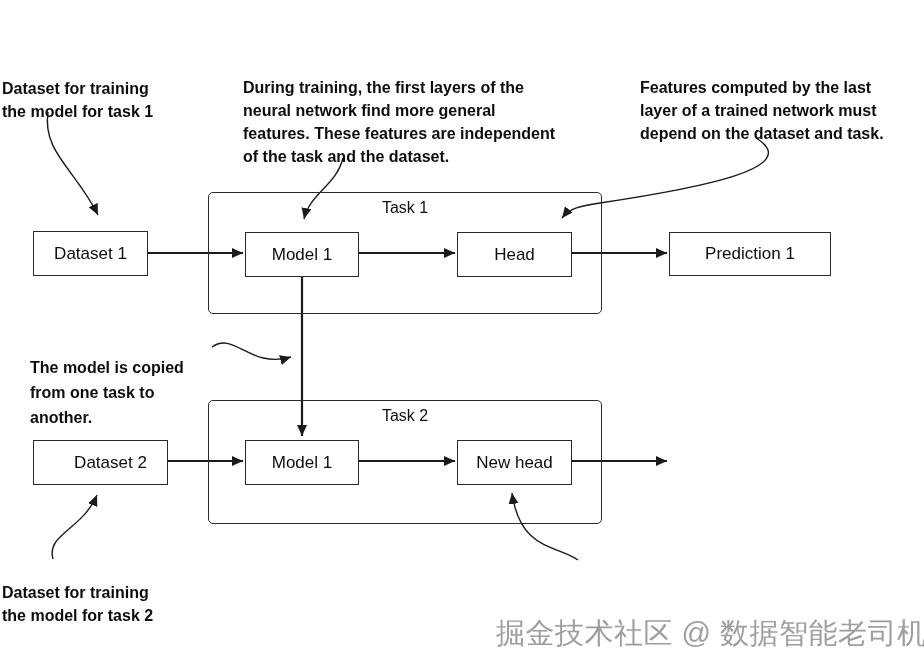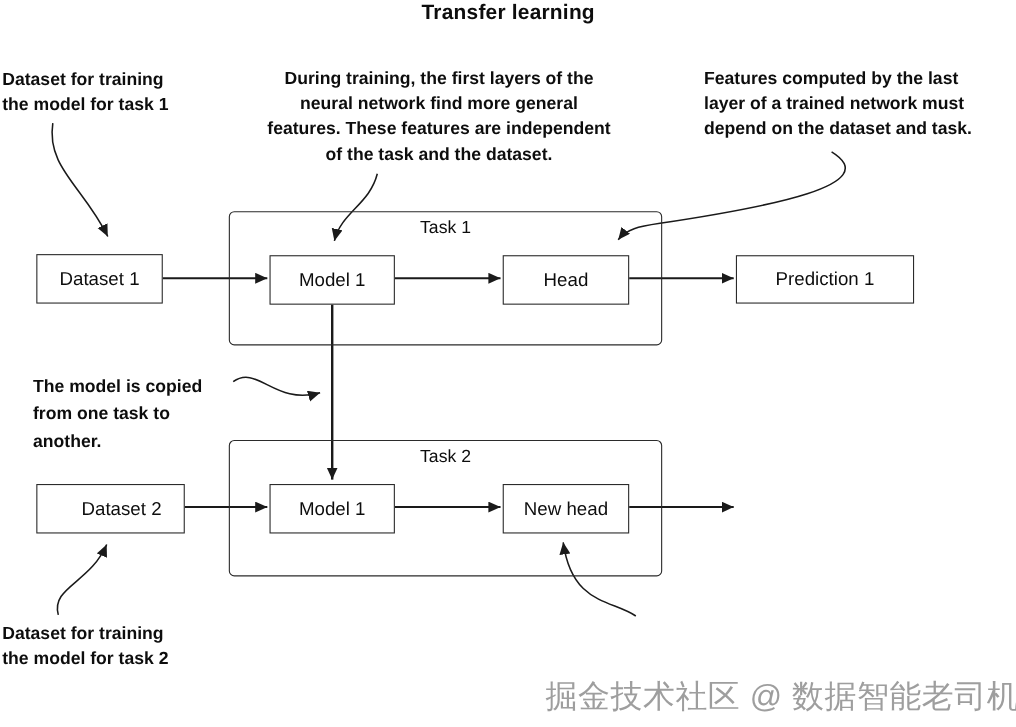--- a/index.html
+++ b/index.html
@@ -74,7 +74,6 @@
 
 <div class="page">
 
-  <div class="title">Transfer learning</div>
 
   <svg class="connectors" width="924" height="661" viewBox="0 0 924 661" xmlns="http://www.w3.org/2000/svg">
     <defs>

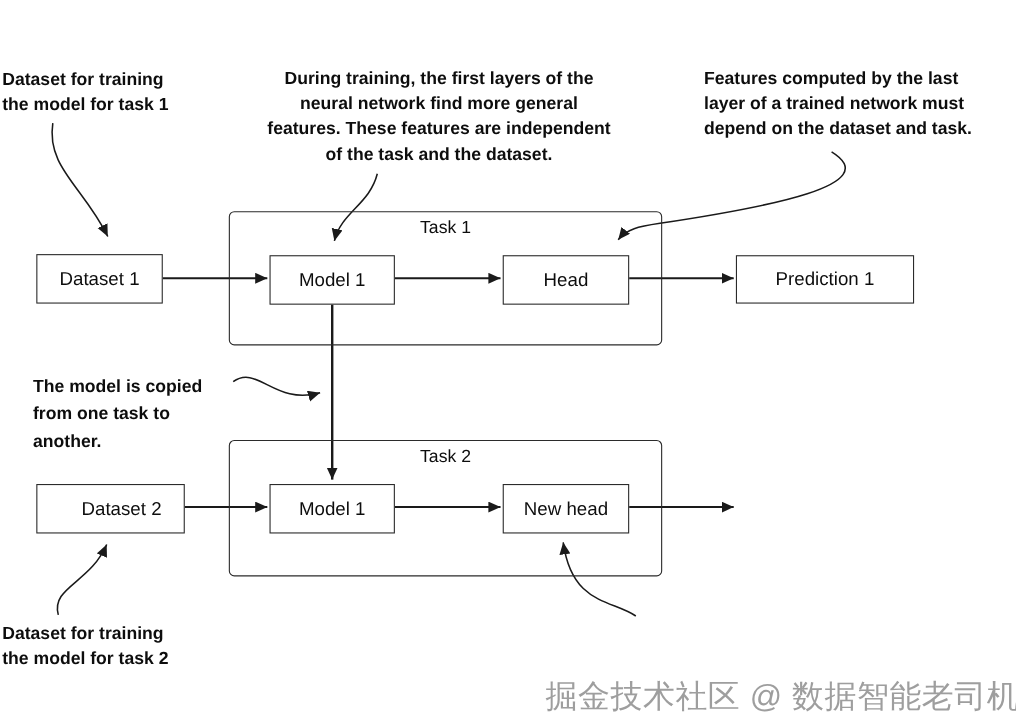--- a/index.html
+++ b/index.html
@@ -29,6 +29,7 @@
     font-size: 16px;
     line-height: 23px;
     white-space: pre-line;
+    margin-top: 16px;
   }
   .ann.small { font-size: 15.5px; line-height: 24px; }
   .kt-note { line-height: 25px; }

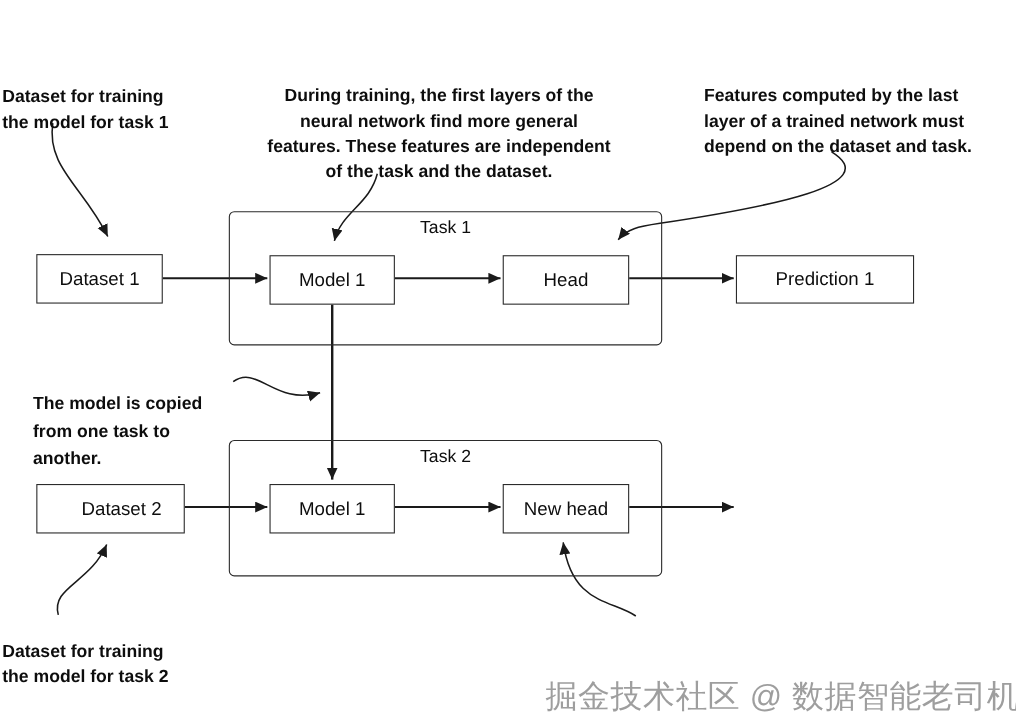--- a/index.html
+++ b/index.html
@@ -117,7 +117,7 @@
 
   <div class="ann" style="left:2px; top:61px;">Dataset for training
 the model for task 1</div>
-  <div class="ann" style="left:243px; top:60px;text-align:center;">During training, the first layers of the
+  <div class="ann" style="left:243px; top:60px;">During training, the first layers of the
 neural network find more general
 features. These features are independent
 of the task and the dataset.</div>

